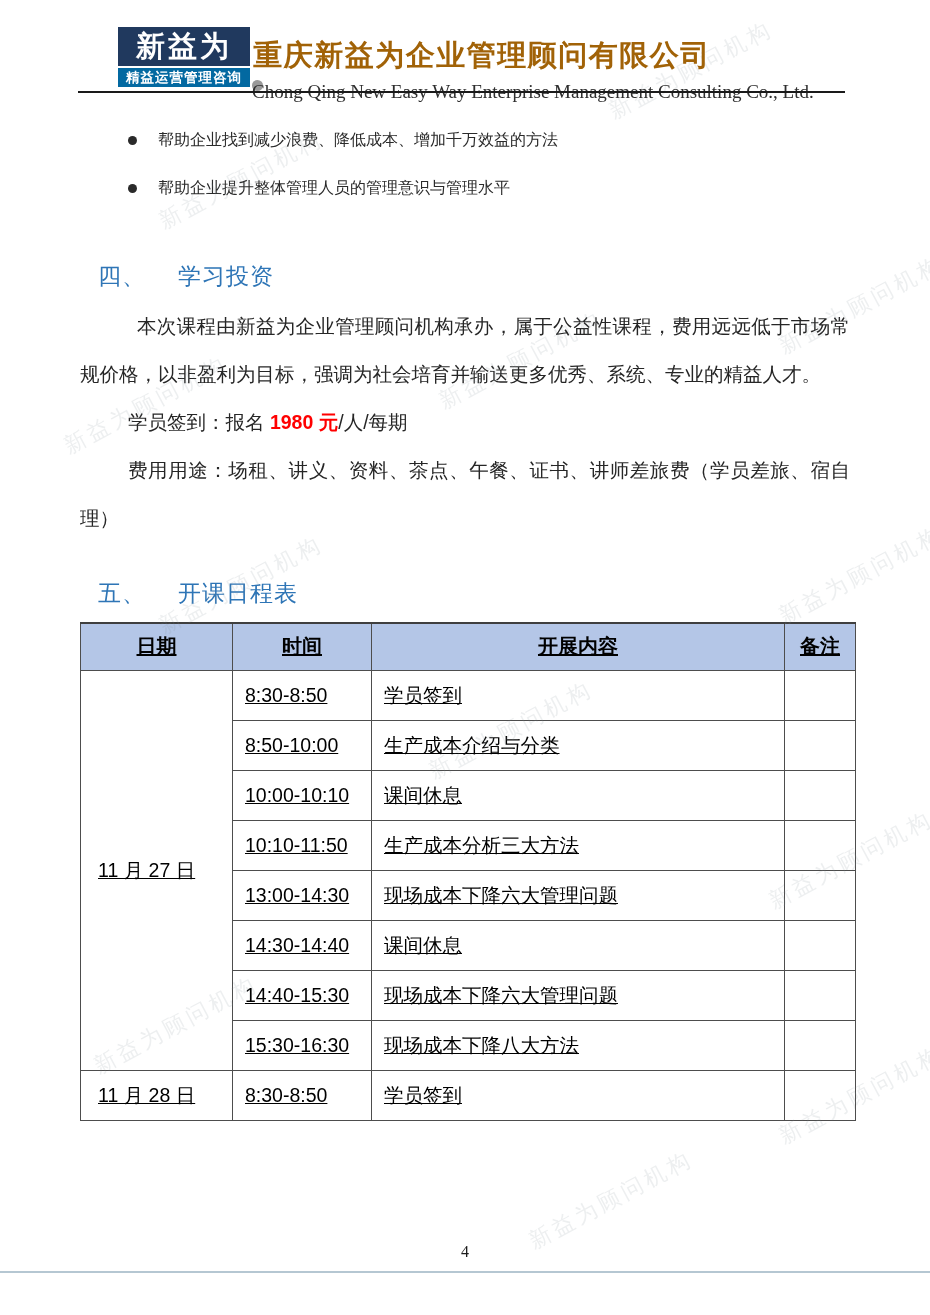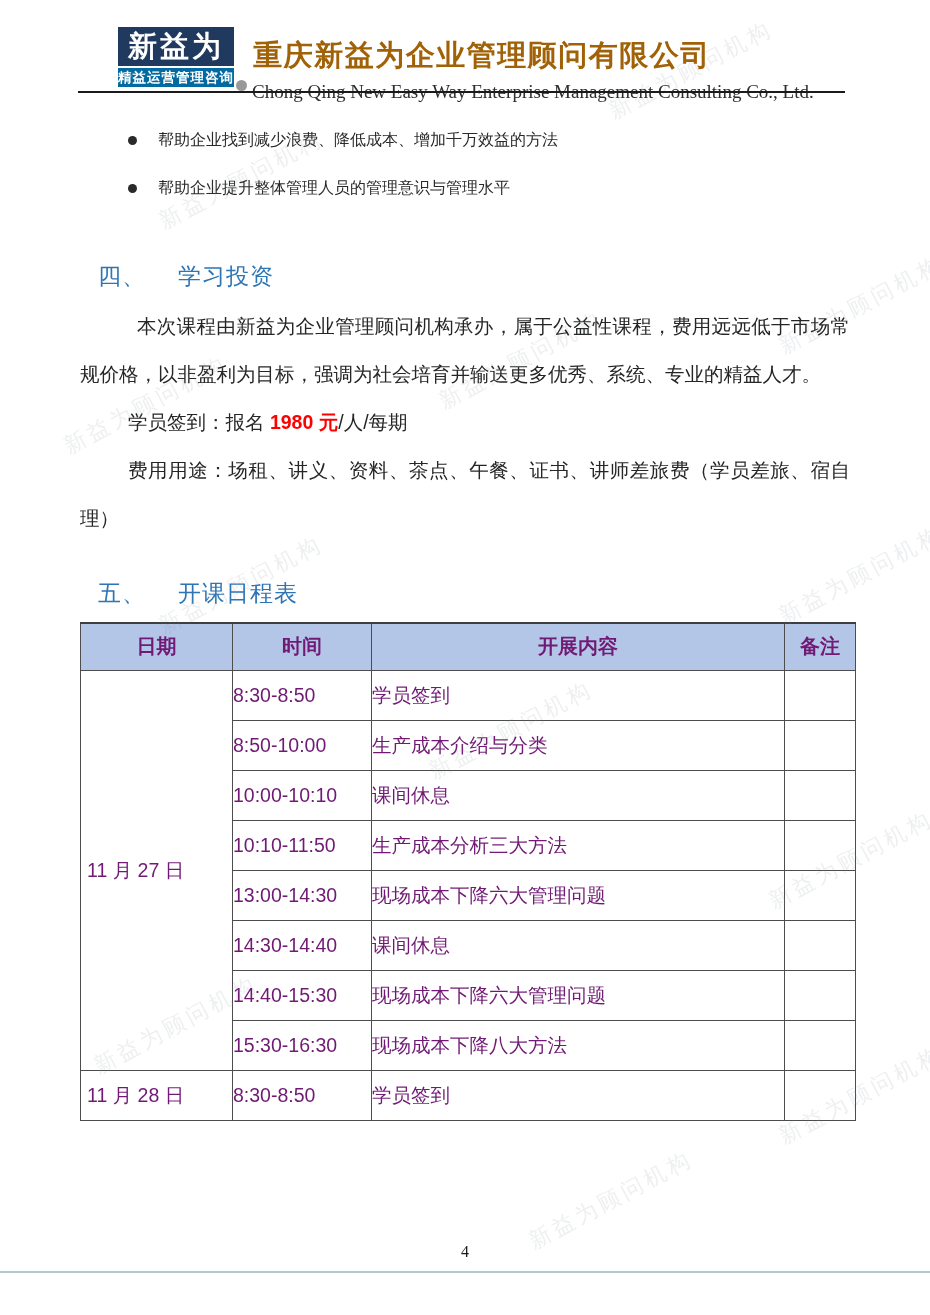--- a/index.html
+++ b/index.html
@@ -31,7 +31,7 @@
 
   
   .header { position:relative; height:94px; }
-  .logo { position:absolute; left:118px; top:27px; width:116px; }
+  .logo { position:absolute; left:118px; top:27px; width:132px; }
   .logo-box {
     background:#20395e; color:#ffffff; height:39px; line-height:39px;
     text-align:center; font-size:29px; font-weight:bold; letter-spacing:3px;

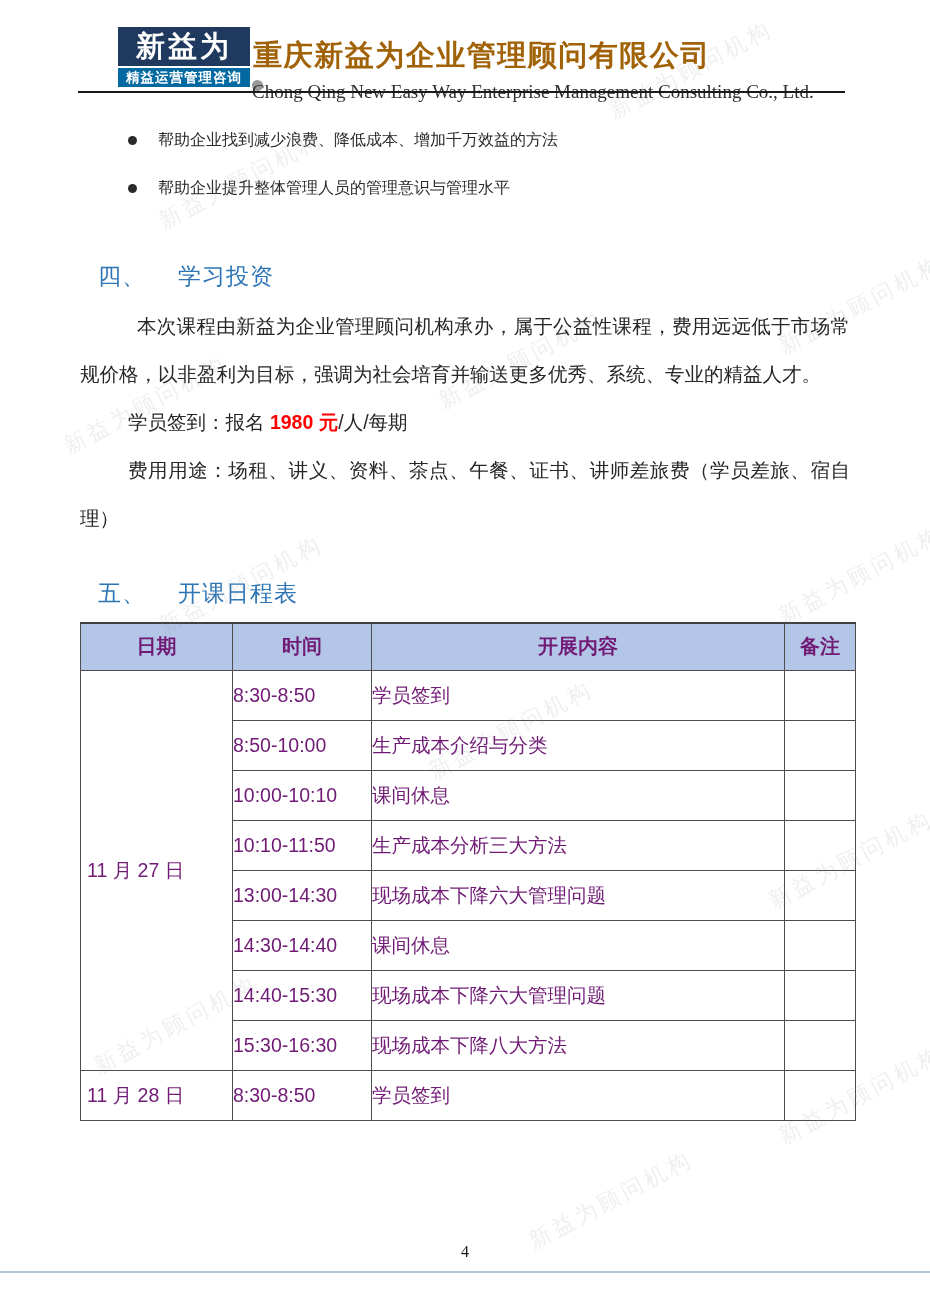--- a/index.html
+++ b/index.html
@@ -72,7 +72,7 @@
   
   .schedule {
     margin:13px 0 0 80px; border-collapse:collapse; table-layout:fixed;
-    width:775px; font-size:19.5px; color:#701a75;
+    width:775px; font-size:19.5px; color:#000000;text-decoration:underline;
   }
   .schedule th {
     background:#b4c6e7; height:47px; font-size:20px; font-weight:bold;

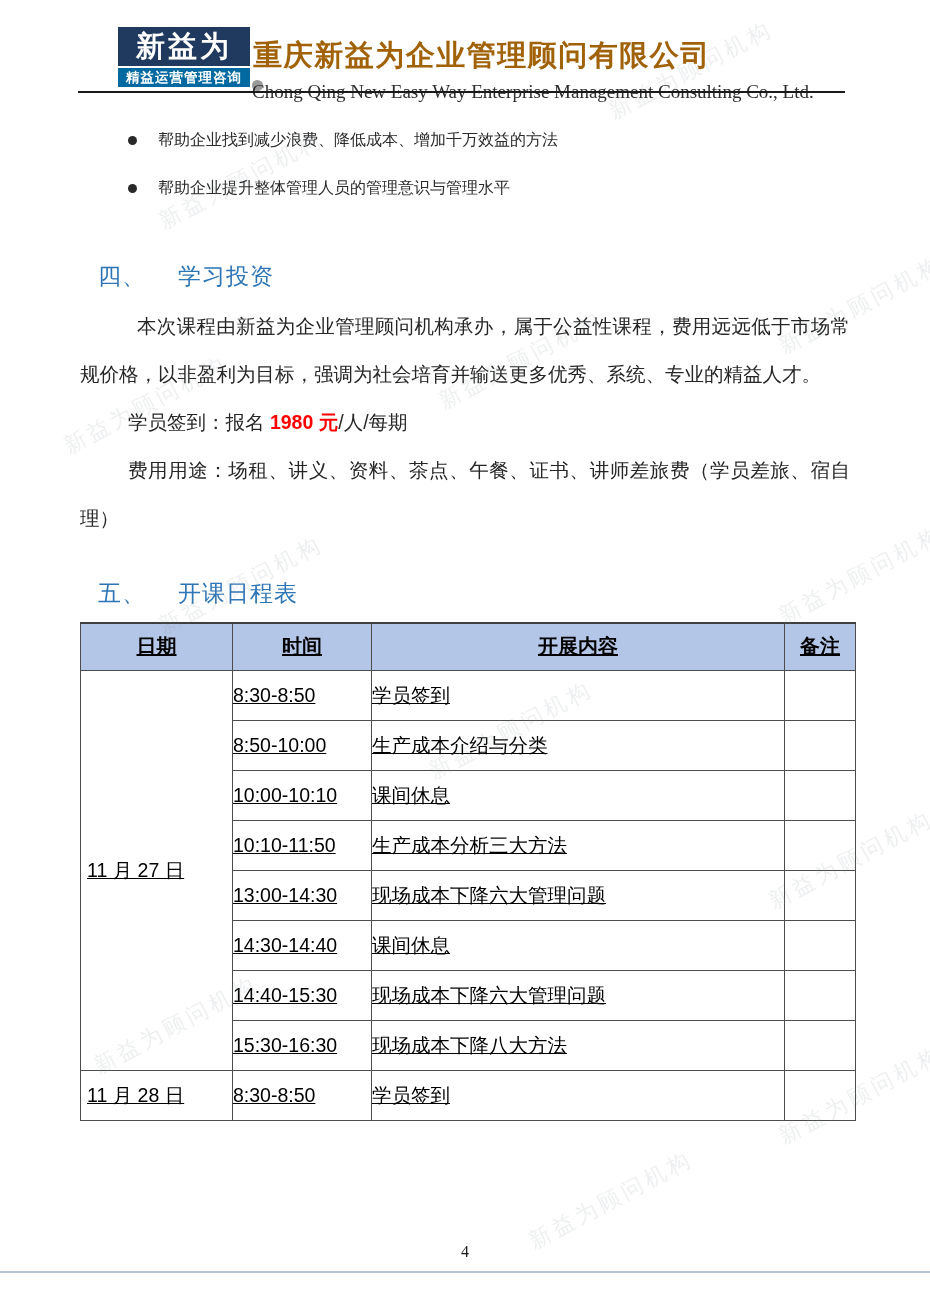--- a/index.html
+++ b/index.html
@@ -78,7 +78,7 @@
     background:#b4c6e7; height:47px; font-size:20px; font-weight:bold;
     border:1px solid #4d4d4d; border-top:2px solid #3f3f3f; text-align:center;
   }
-  .schedule td { height:50px; border:1px solid #4d4d4d; text-align:left; vertical-align:middle; }
+  .schedule td { height:50px; border:1px solid #4d4d4d; padding-left:12px; text-align:left; vertical-align:middle; }
   .schedule td.date-cell { padding-left:6px; }
   .schedule td.note-cell { padding-left:0; }
 

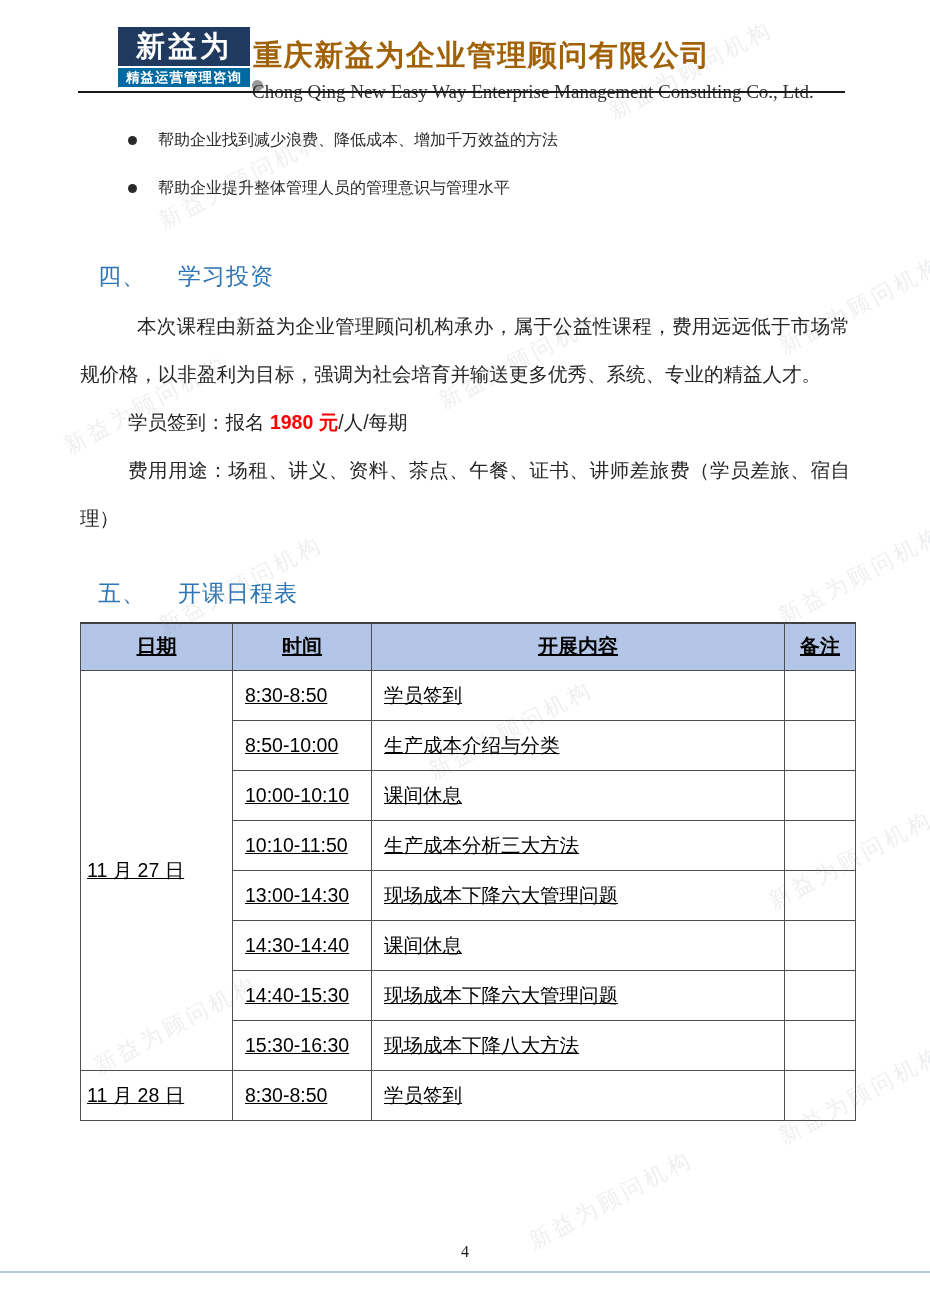--- a/index.html
+++ b/index.html
@@ -79,7 +79,7 @@
     border:1px solid #4d4d4d; border-top:2px solid #3f3f3f; text-align:center;
   }
   .schedule td { height:50px; border:1px solid #4d4d4d; padding-left:12px; text-align:left; vertical-align:middle; }
-  .schedule td.date-cell { padding-left:6px; }
+  .schedule td.date-cell { padding-left:17px; }
   .schedule td.note-cell { padding-left:0; }
 
   

